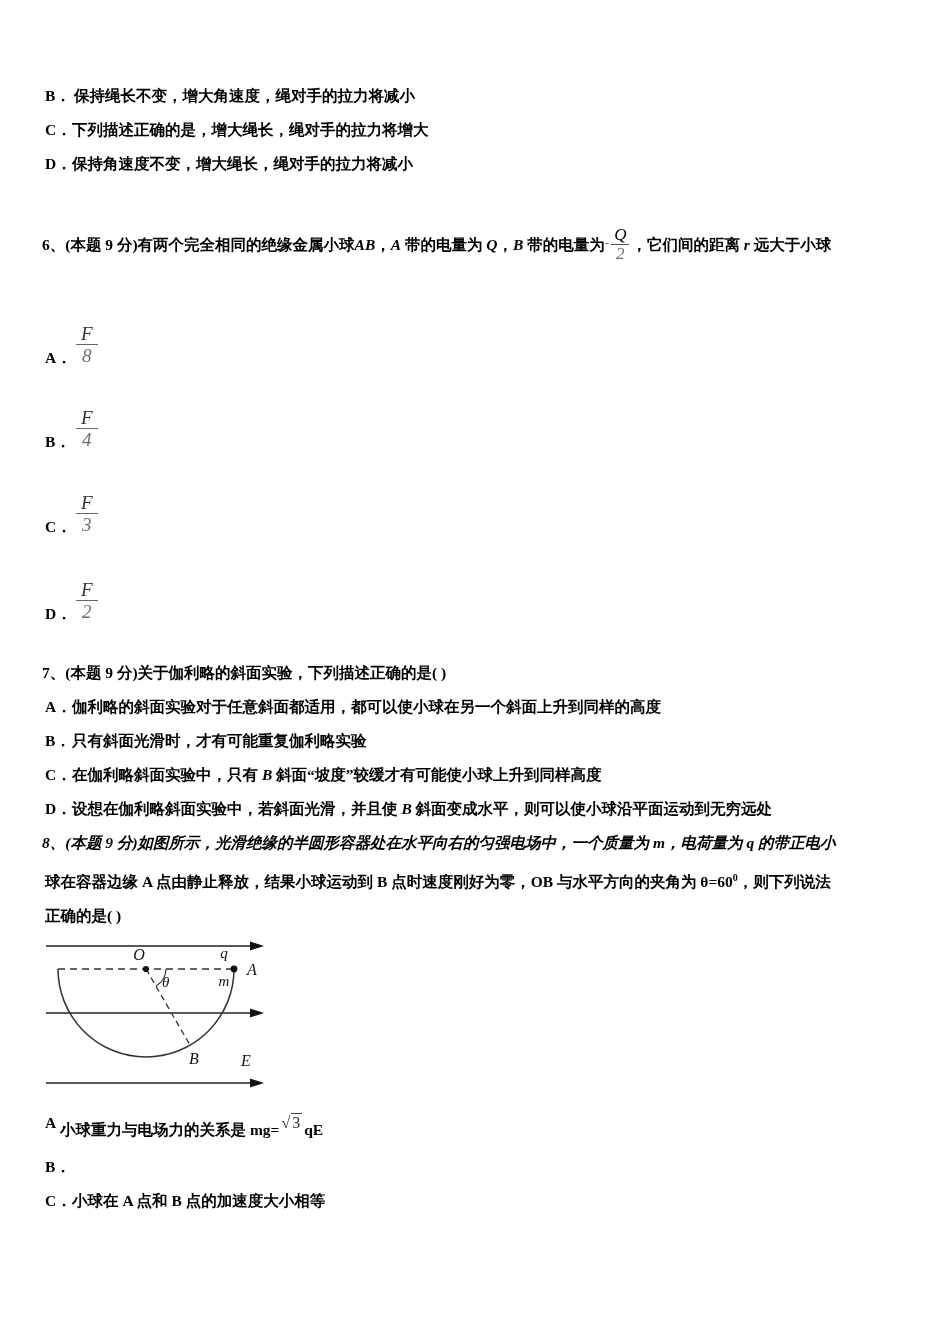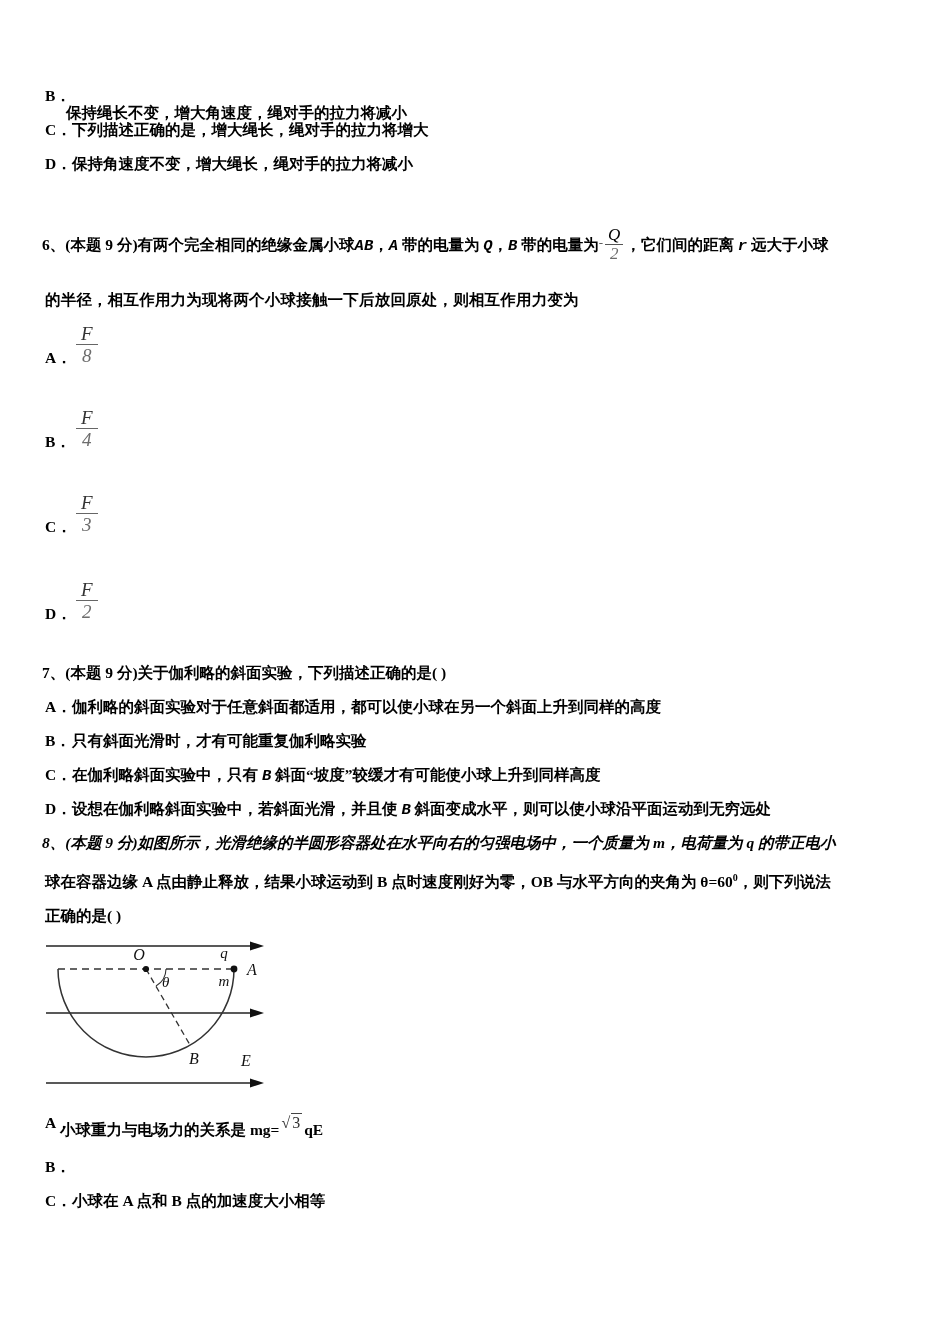--- a/index.html
+++ b/index.html
@@ -143,7 +143,7 @@
 <div class="page">
 
   <div class="opt-label" style="left:45px; top:86px;">B．</div>
-  <div class="opt-text" style="left:66px; top:86px;margin-top:17px;">保持绳长不变，增大角速度，绳对手的拉力将减小</div>
+  <div class="opt-text" style="left:74px; top:86px;">保持绳长不变，增大角速度，绳对手的拉力将减小</div>
 
   <div class="opt-label" style="left:45px; top:120px;">C．</div>
   <div class="opt-text" style="left:72px; top:120px;">下列描述正确的是，增大绳长，绳对手的拉力将增大</div>

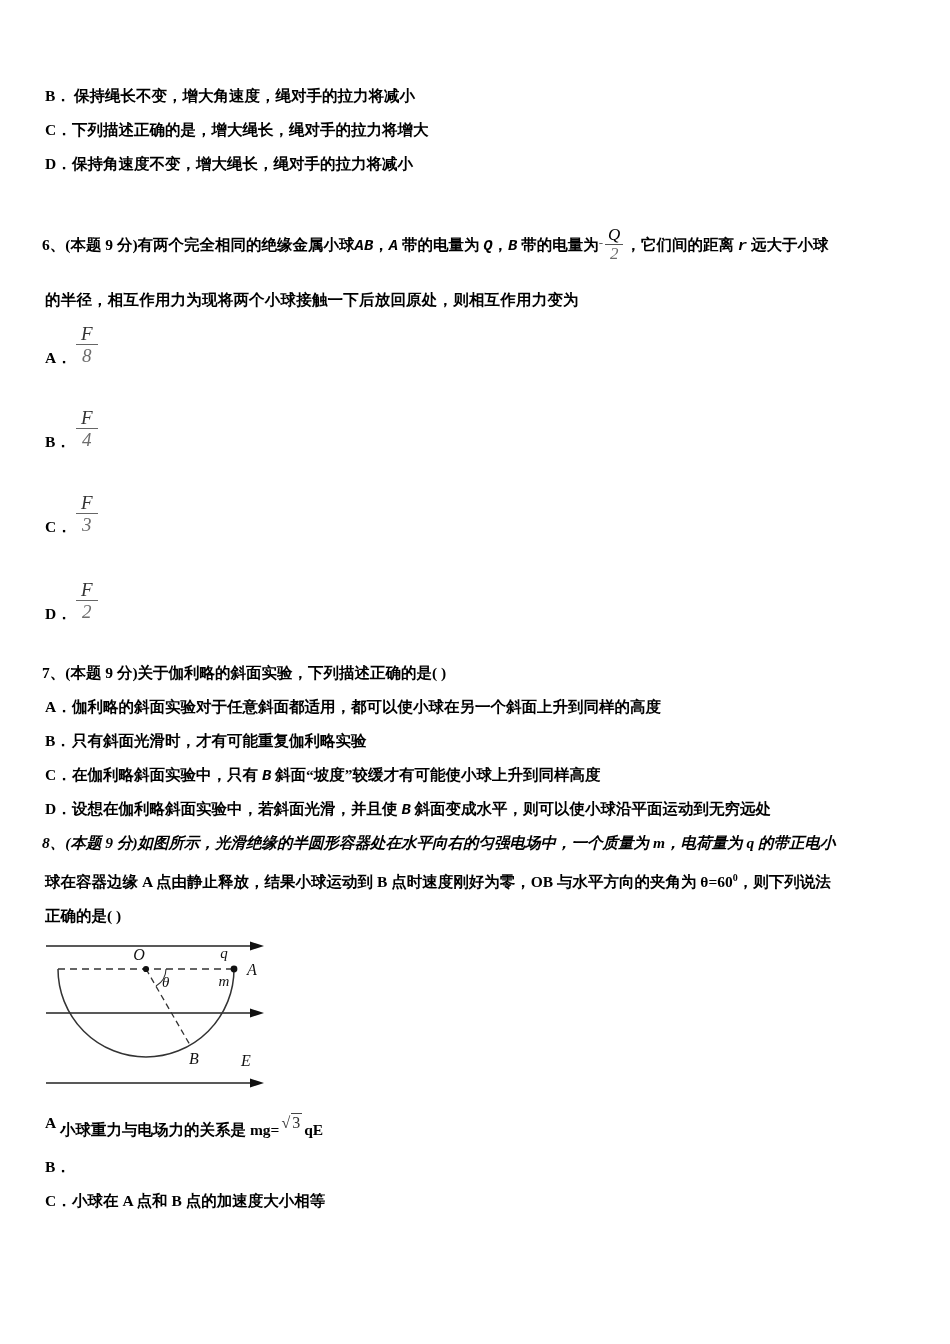--- a/index.html
+++ b/index.html
@@ -51,7 +51,7 @@
   }
   .ital {
     font-style: italic;
-    font-family: Liberation Mono, monospace;
+    font-family: Liberation Serif, serif;
   }
 
   

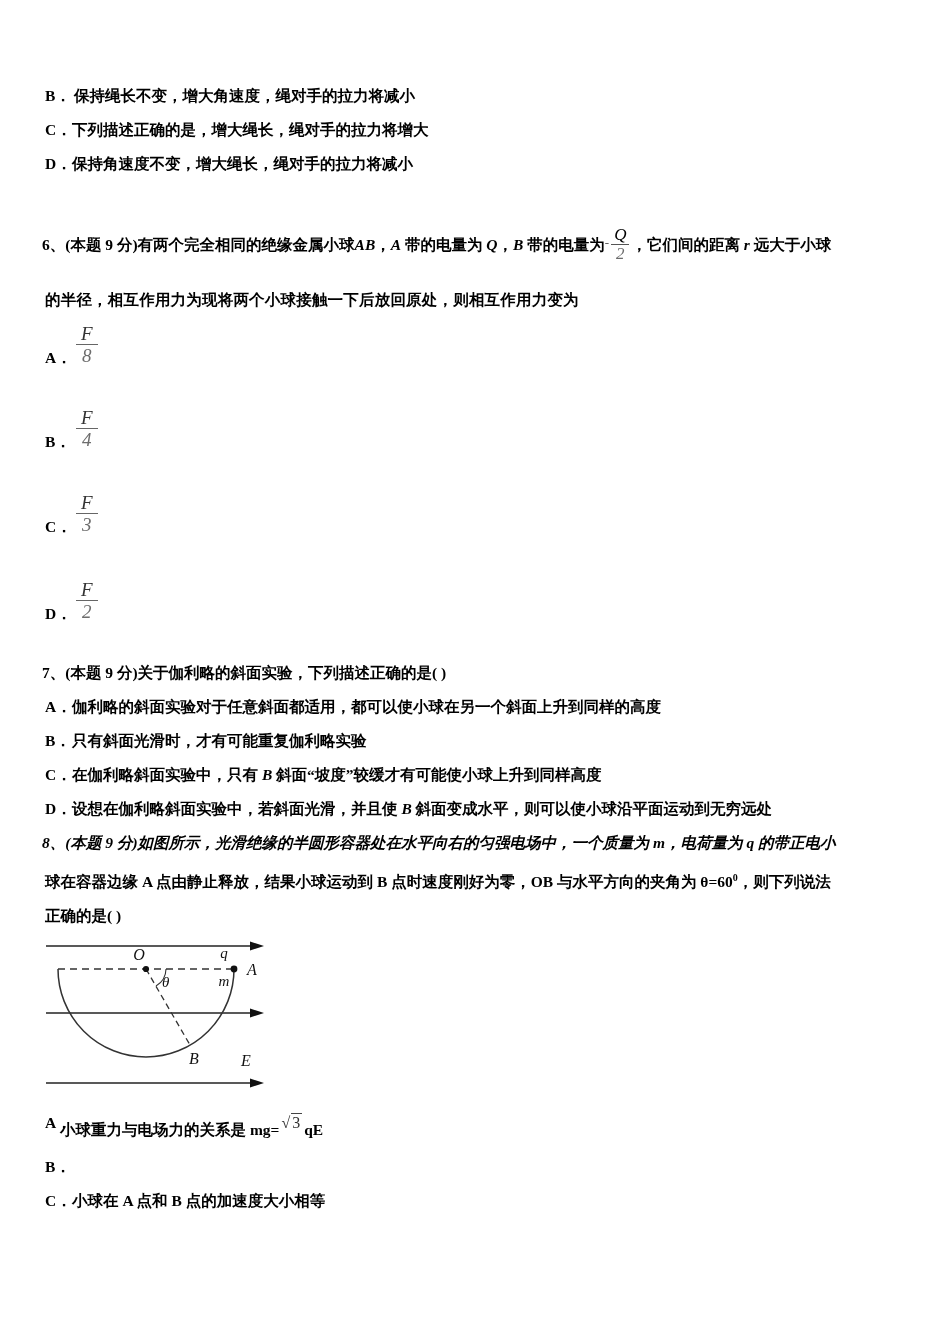--- a/index.html
+++ b/index.html
@@ -155,7 +155,6 @@
     <span>6、</span><span>(本题 9 分)</span><span>有两个完全相同的绝缘金属小球</span><span class="ital">AB</span><span>，</span><span class="ital">A</span><span> 带的电量为 </span><span class="ital">Q</span><span>，</span><span class="ital">B</span><span> 带的电量为</span><span class="minus-sign">-</span><span class="frac"><span class="num">Q</span><span class="den">2</span></span><span>，它们间的距离 </span><span class="ital">r</span><span> 远大于小球</span>
   </div>
 
-  <div class="line" style="left:45px; top:289px;">的半径，相互作用力为现将两个小球接触一下后放回原处，则相互作用力变为</div>
 
   <div class="opt-label" style="left:45px; top:348px;">A．</div>
   <div class="frac-block" style="left:76px; top:324px;">

